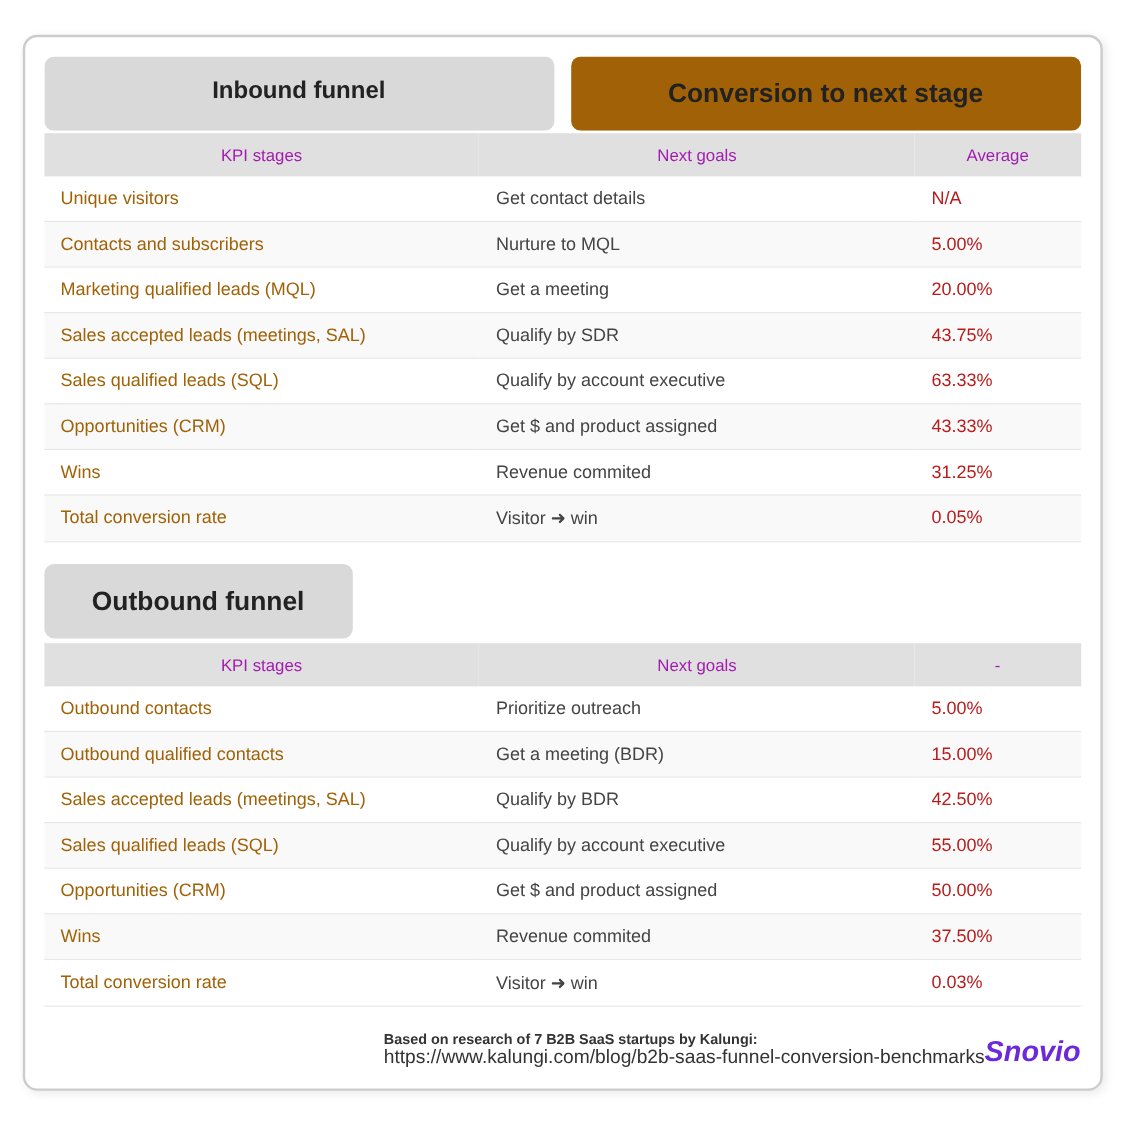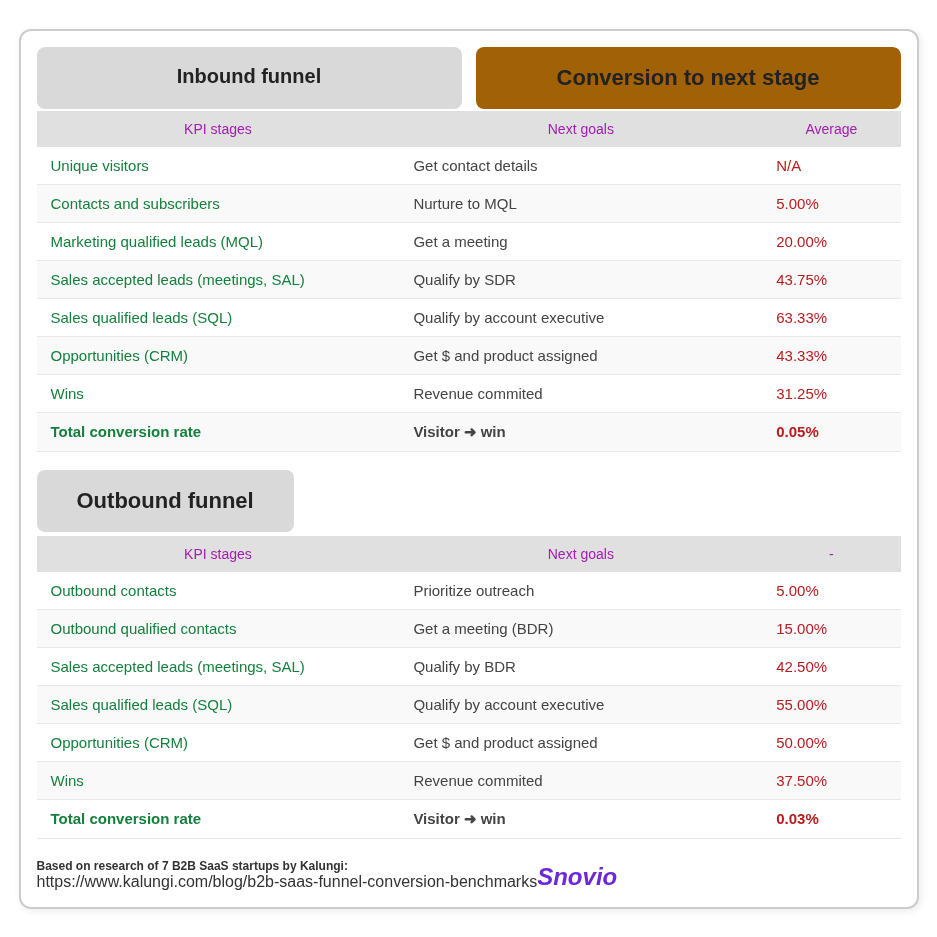--- a/index.html
+++ b/index.html
@@ -86,7 +86,7 @@
     .funnel-table tbody td {
       padding: 10px 14px;
       font-size: 15px;
-      color: #15803d;
+      color: #a16207;
     }
 
     .funnel-table tbody td:first-child {

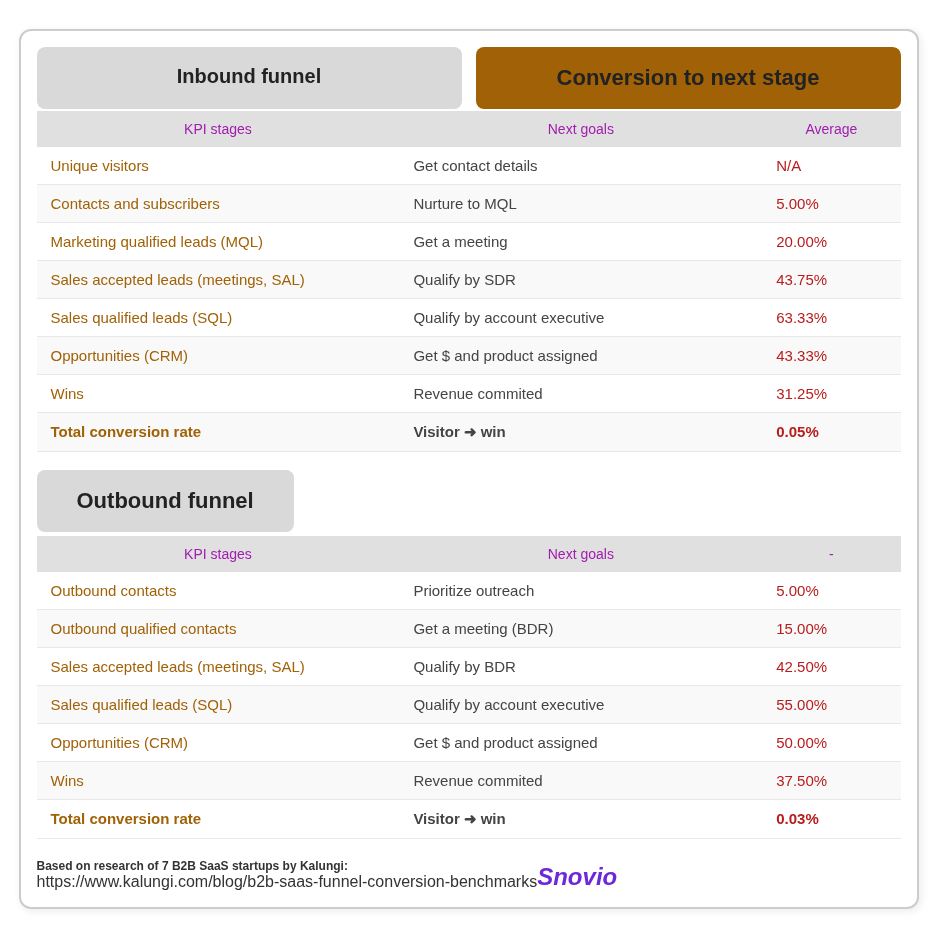--- a/index.html
+++ b/index.html
@@ -105,7 +105,7 @@
     }
 
     .bold-row td {
-      font-weight: 700;
+      font-weight: 400;
       margin-top: 16px;
     }
 

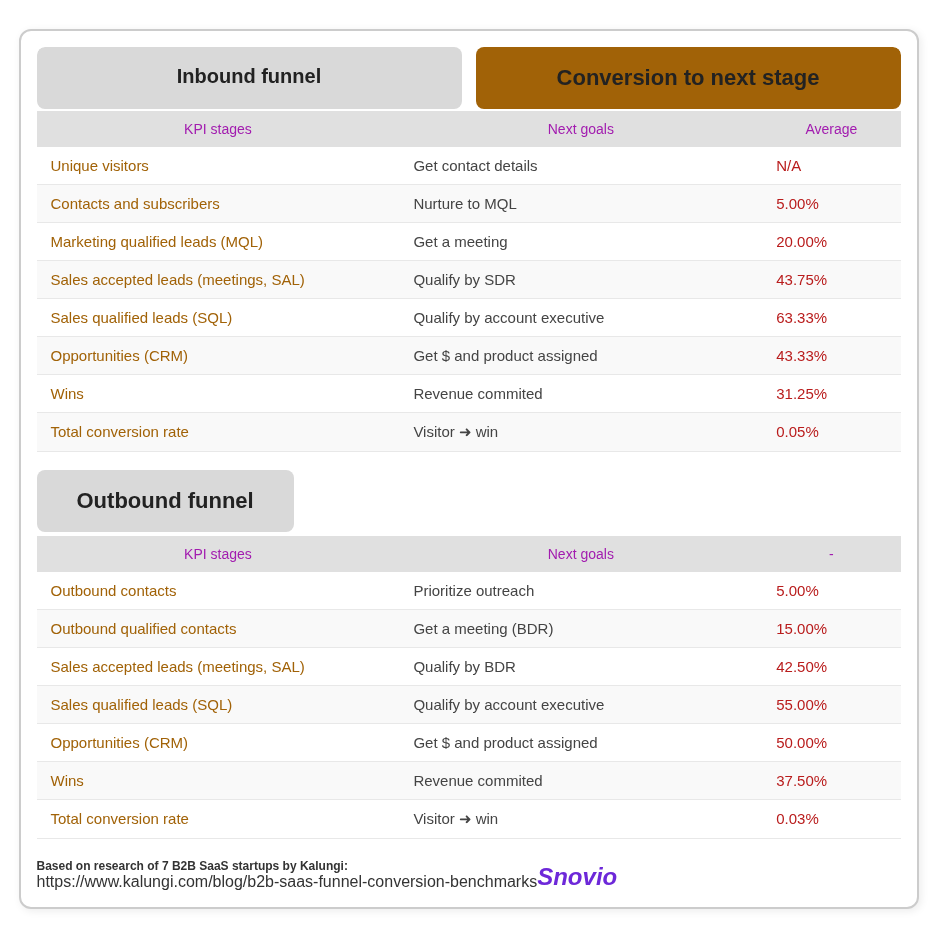--- a/index.html
+++ b/index.html
@@ -135,7 +135,7 @@
     
     .footer {
       display: flex;
-      justify-content: flex-start;
+      justify-content: flex-end;
       align-items: flex-end;
       margin-top: 14px;
       padding-top: 6px;

